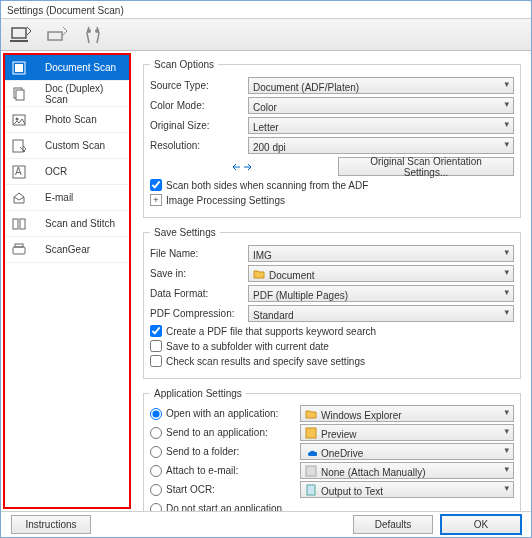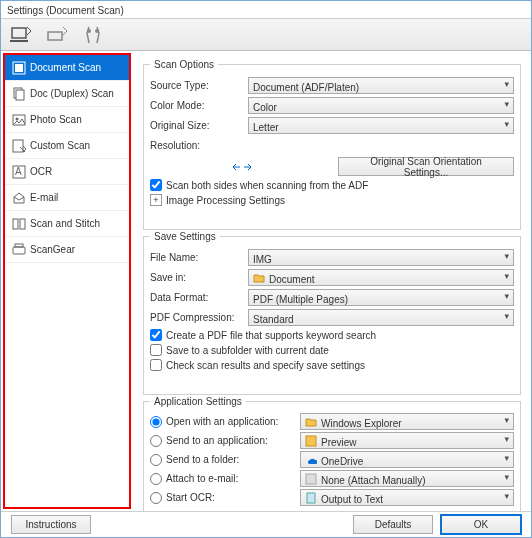--- a/index.html
+++ b/index.html
@@ -10,7 +10,7 @@
 .tb-icon{width:24px;height:24px;display:flex;align-items:center;justify-content:center;cursor:pointer}
 .body{flex:1;display:flex;overflow:hidden}
 .sidebar{width:128px;border:2px solid #e00;margin:2px;background:#fff;overflow:hidden}
-.sb-item{display:flex;align-items:center;gap:3px;padding:6px 6px;height:26px;cursor:pointer;border-bottom:1px solid #f0f0f0}
+.sb-item{display:flex;align-items:center;gap:18px;padding:6px 6px;height:26px;cursor:pointer;border-bottom:1px solid #f0f0f0}
 .sb-item.active{background:#0a72d6;color:#fff}
 .sb-item.active *{color:#fff}
 .sb-ic{width:16px;height:16px;display:flex;align-items:center;justify-content:center;flex-shrink:0}

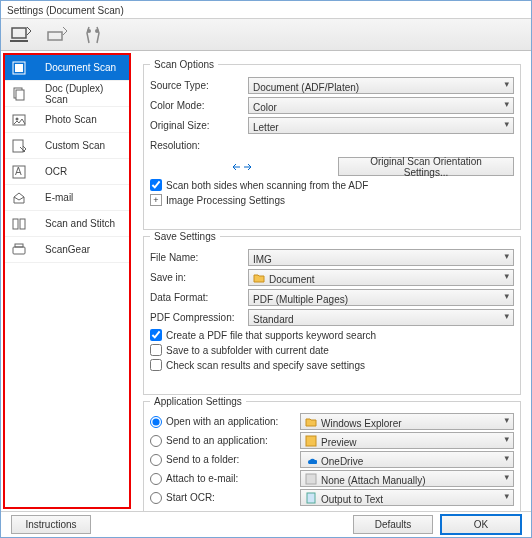--- a/index.html
+++ b/index.html
@@ -15,7 +15,7 @@
 .sb-item.active *{color:#fff}
 .sb-ic{width:16px;height:16px;display:flex;align-items:center;justify-content:center;flex-shrink:0}
 .main{flex:1;padding:8px 10px;overflow:auto}
-fieldset{border:1px solid #d0d0d0;margin-bottom:1px;padding:4px 6px 20px}
+fieldset{border:1px solid #d0d0d0;margin-bottom:9px;padding:4px 6px 8px}
 legend{padding:0 4px;font-size:10px}
 .row{display:flex;align-items:center;margin:3px 0;min-height:17px}
 .lbl{width:98px;flex-shrink:0}

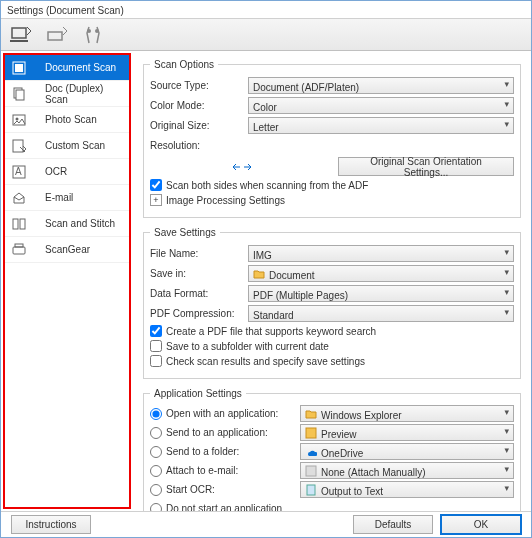--- a/index.html
+++ b/index.html
@@ -170,6 +170,9 @@
         </div>
         <div class="row">
           <span class="lbl">Resolution:</span>
+          <div class="sel">
+              <span>200 dpi</span>
+            </div>
         </div>
         <div class="row">
           <span class="link-ic">

